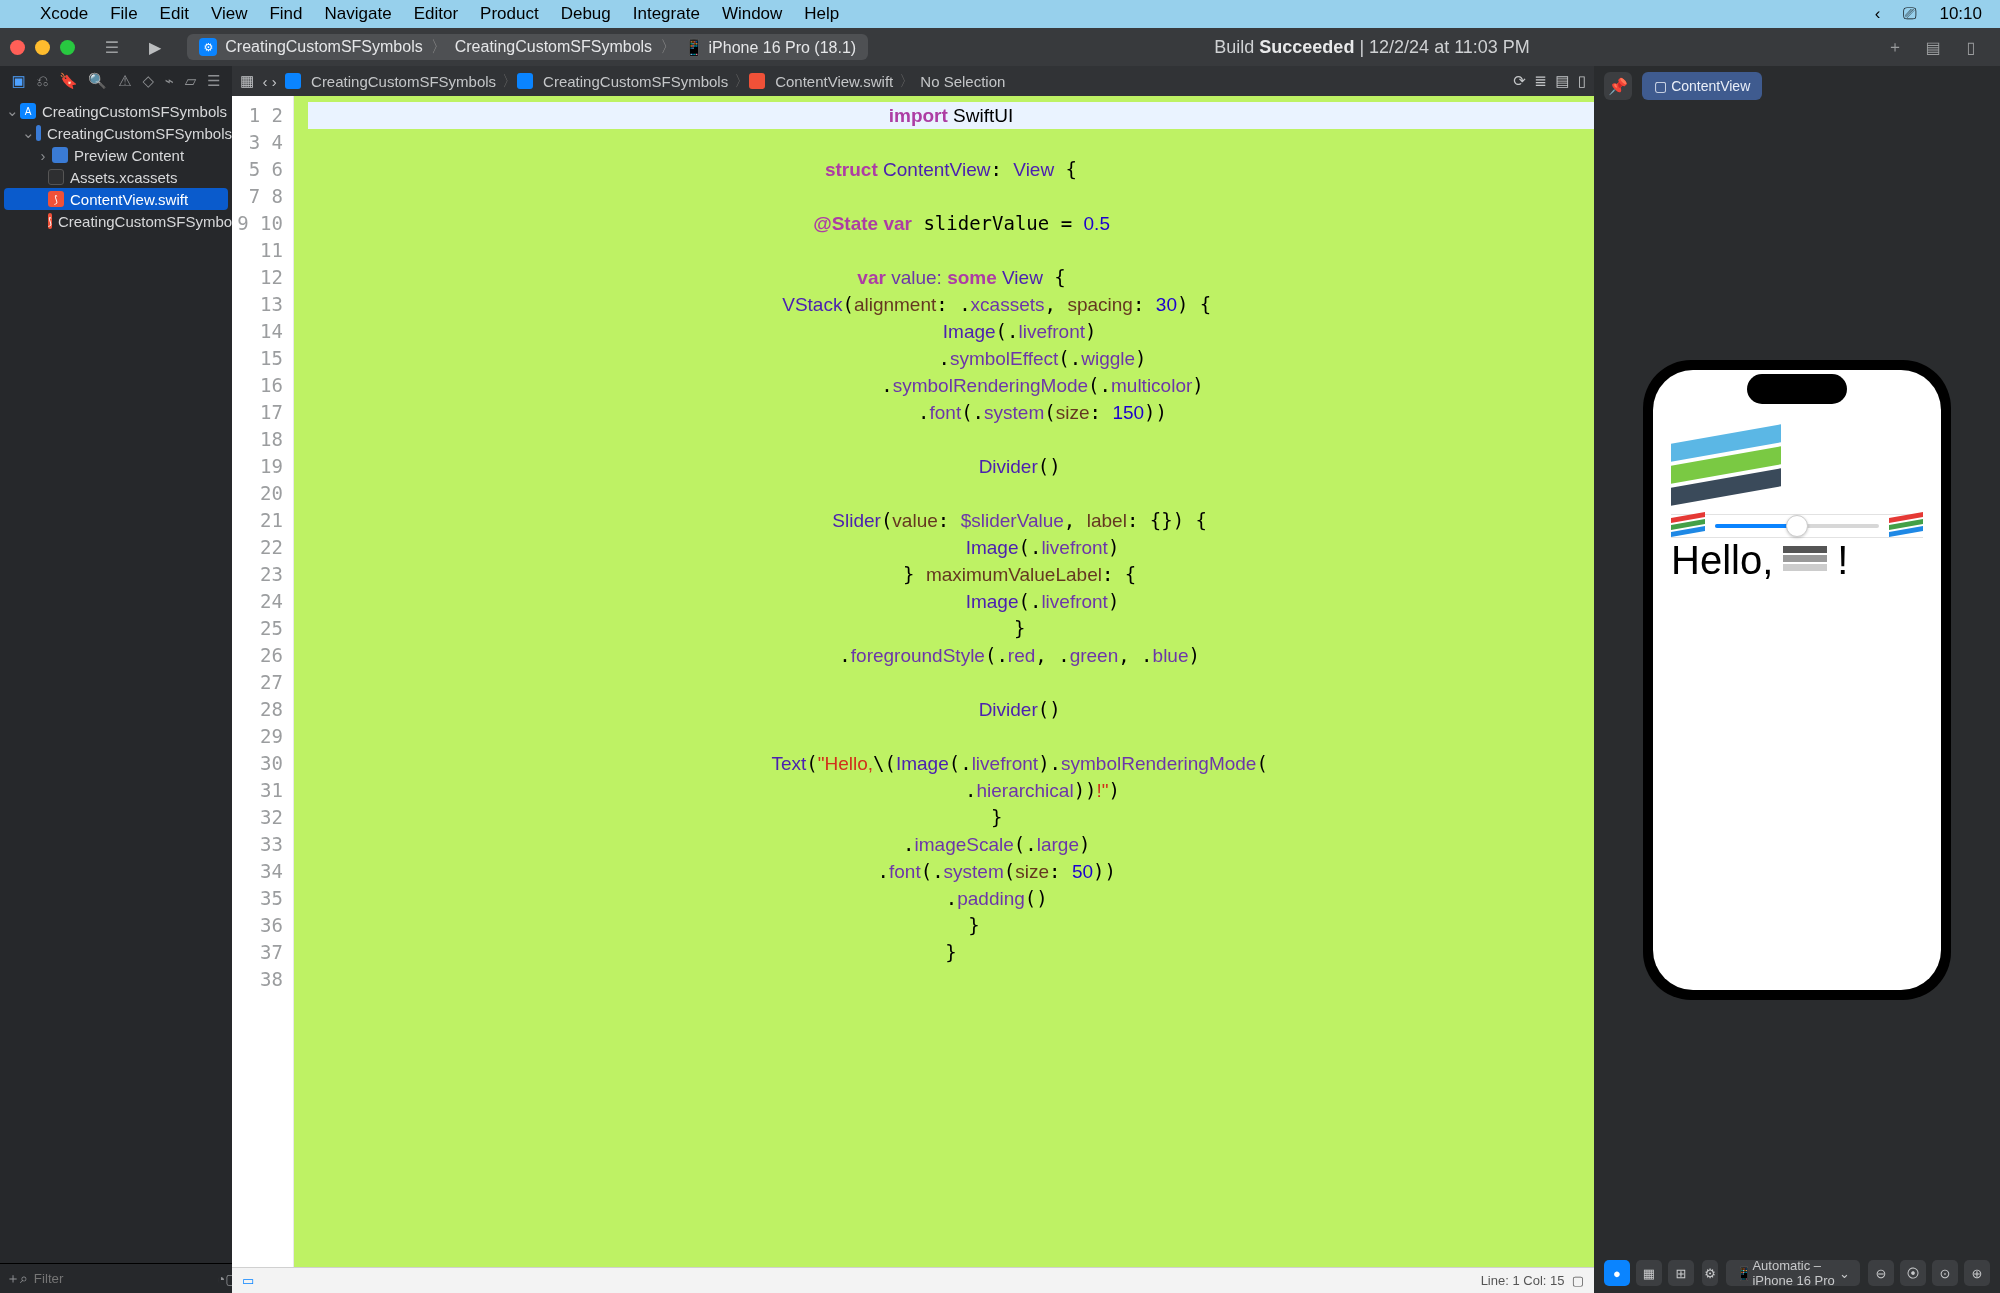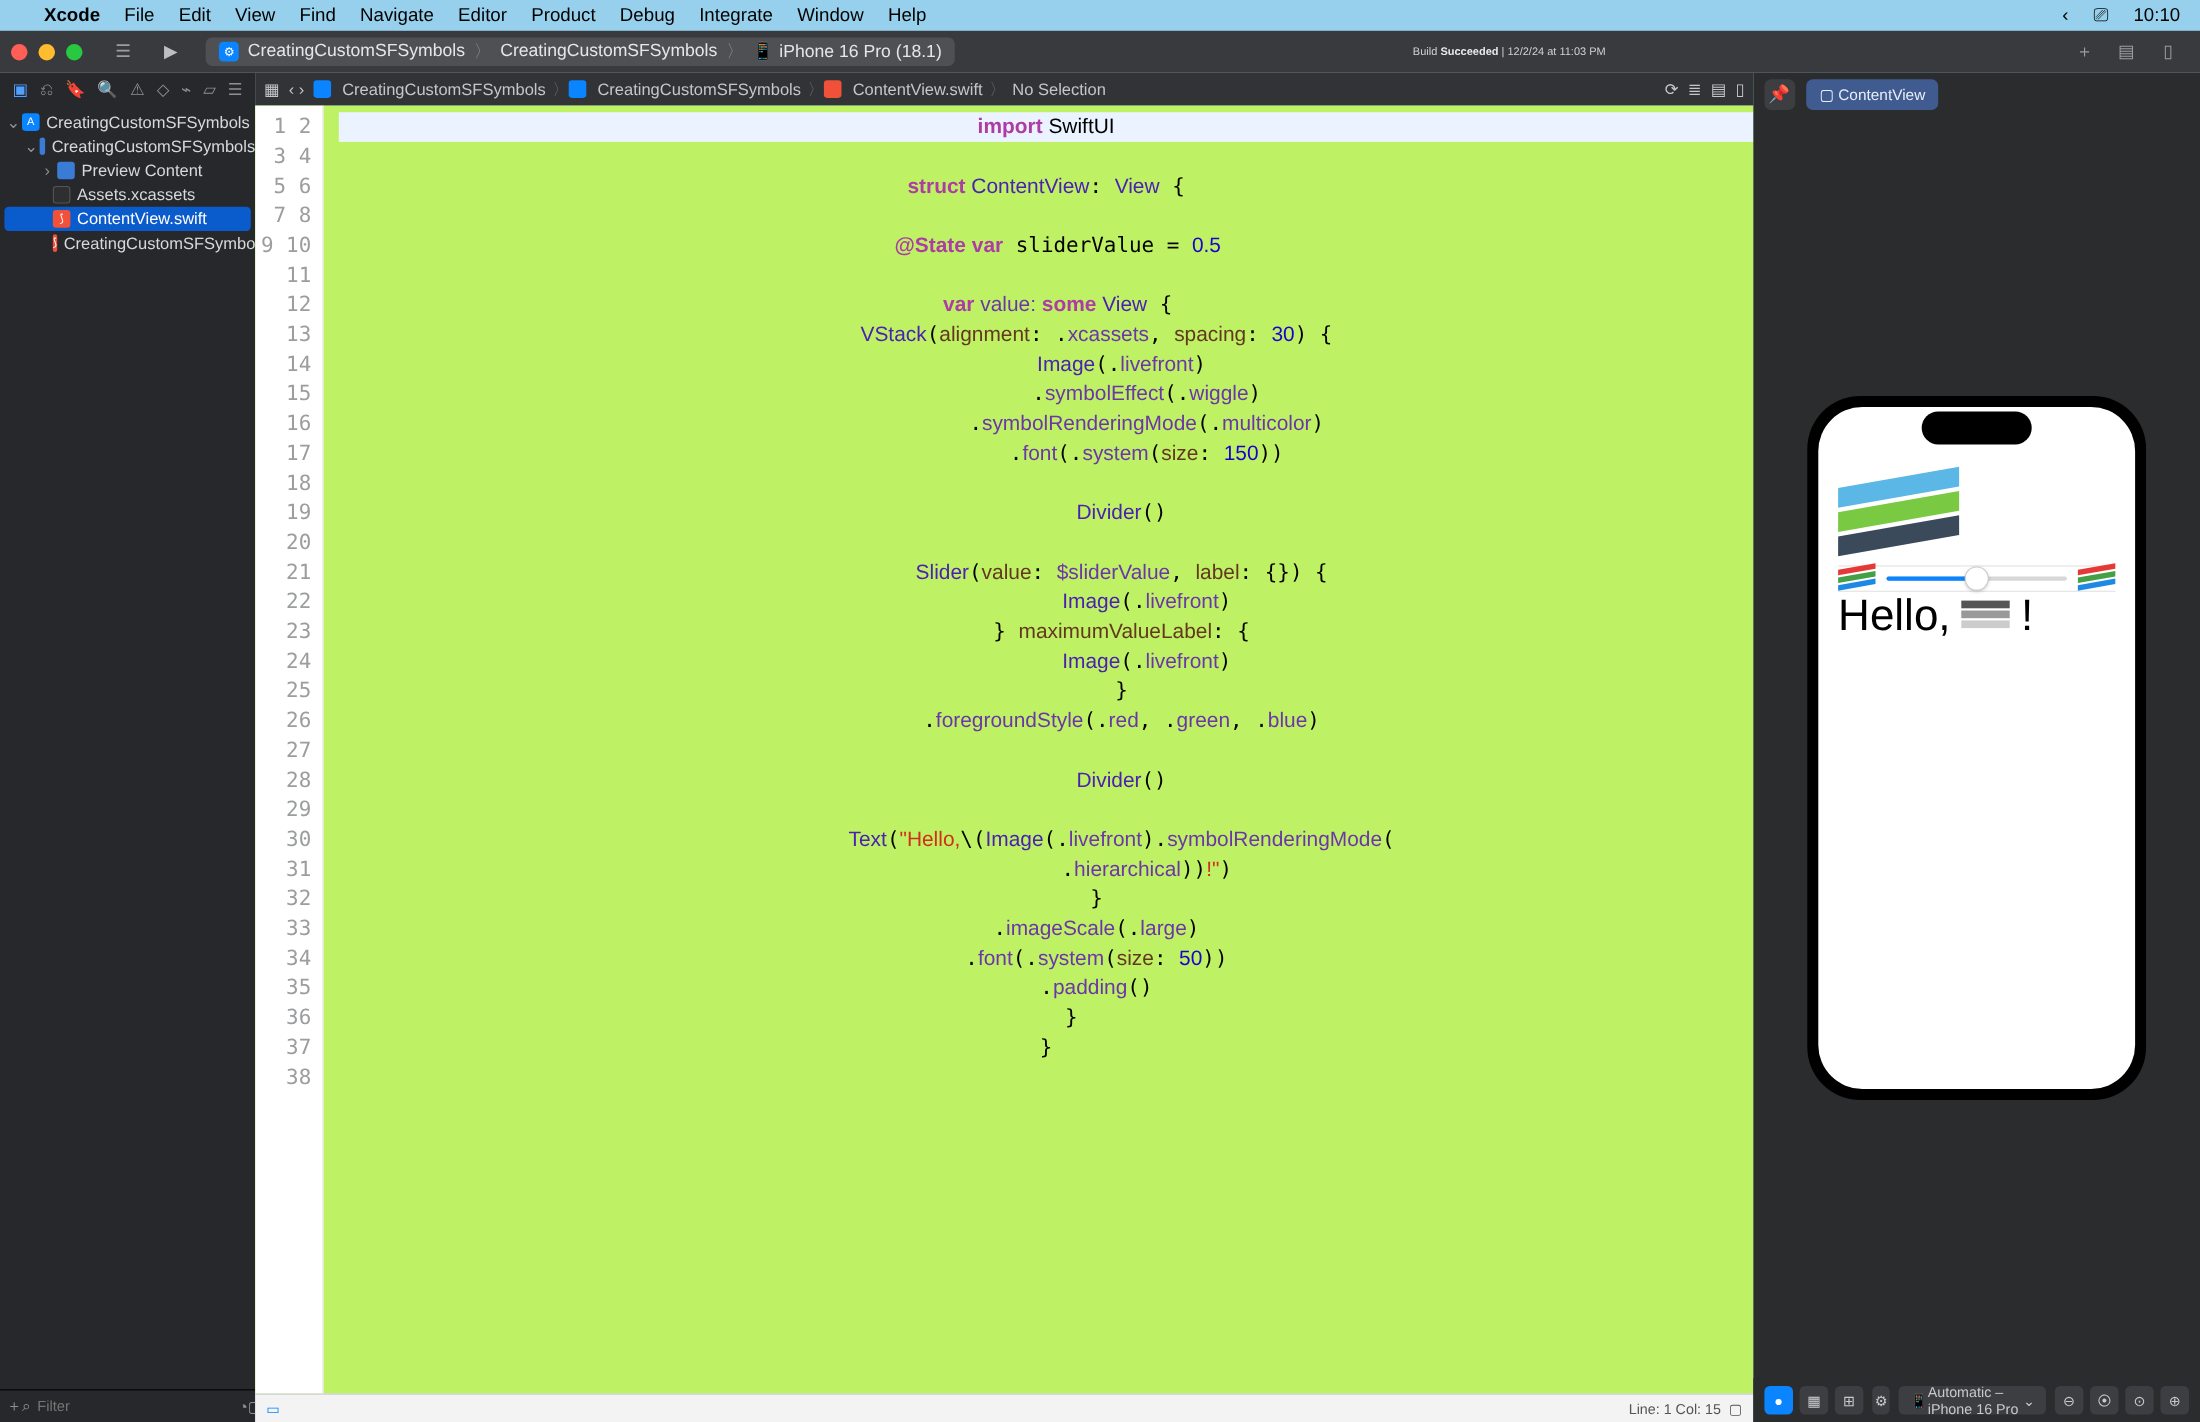--- a/index.html
+++ b/index.html
@@ -8,7 +8,7 @@
 
 .menubar { height: 28px; background: #97d0ec; display: flex; align-items: center; padding: 0 18px; font-size: 17px; color: #000; }
 .menubar .apple { font-size: 18px; margin-right: 22px; }
-.menubar .app { font-weight: 700; margin-right: 22px; }
+.menubar .app { font-weight: 400; margin-right: 22px; }
 .menubar .m { margin-right: 22px; }
 .menubar .spacer { flex: 1; }
 .menubar .right span { margin-left: 18px; }

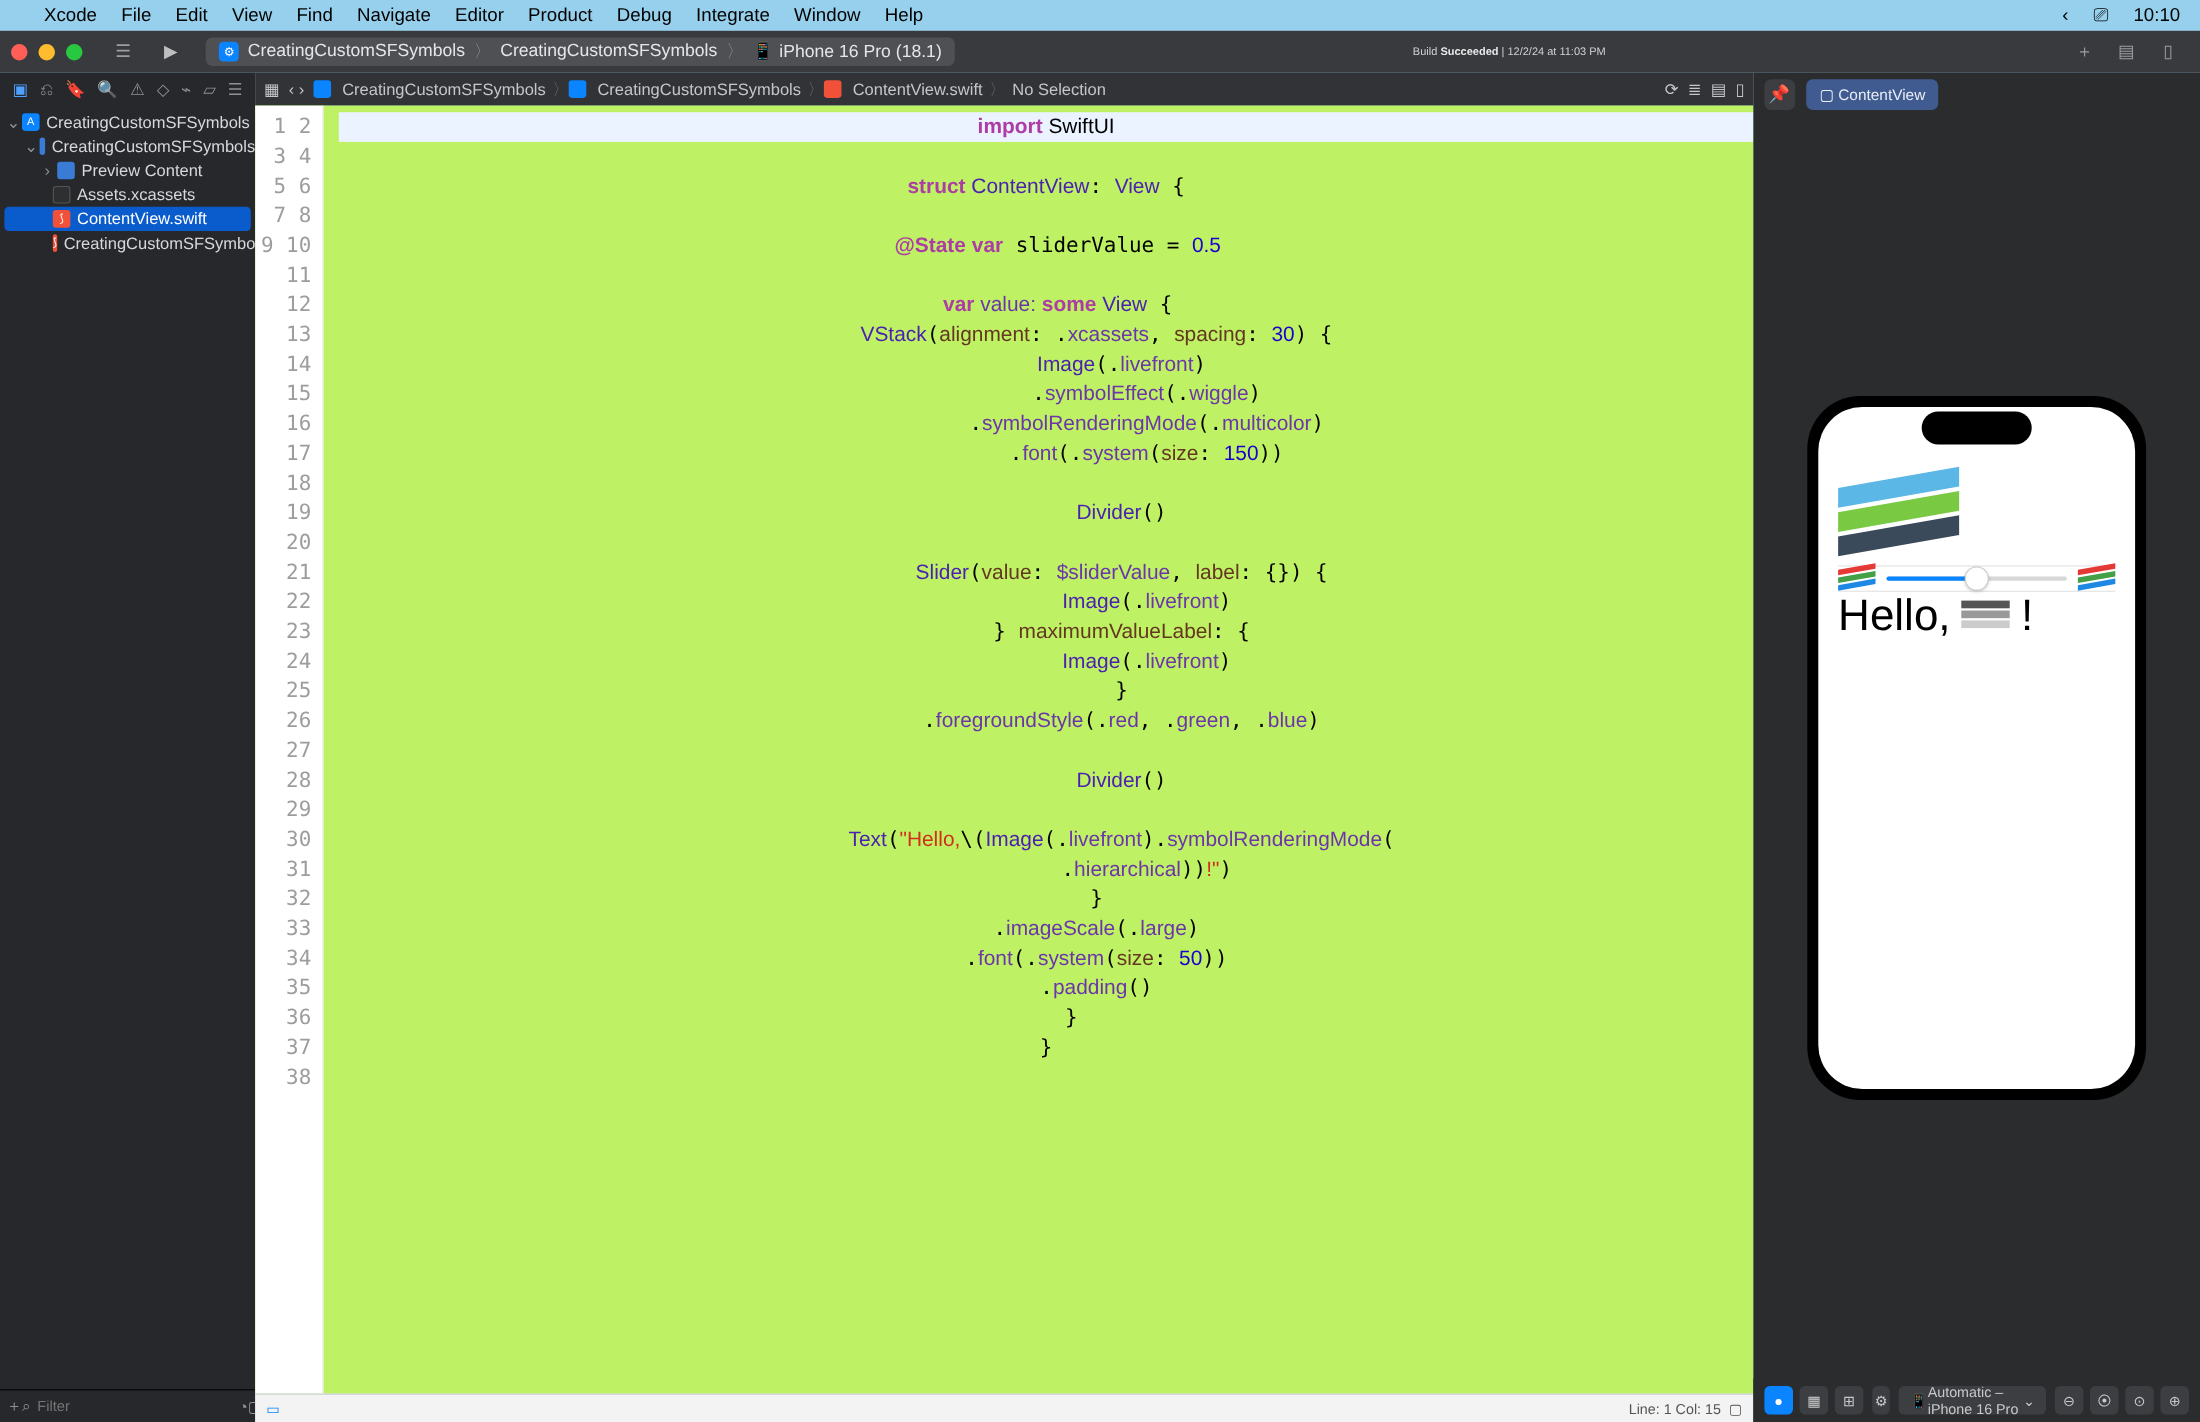--- a/index.html
+++ b/index.html
@@ -27,7 +27,7 @@
 .projpill .ic { width: 18px; height: 18px; background: #0a84ff; border-radius: 4px; margin-right: 8px; display: flex; align-items: center; justify-content: center; font-size: 11px; color: #fff; }
 .projpill .sep { margin: 0 8px; color: #888; }
 
-.status { flex: 1; text-align: center; color: #cfd1d3; font-size: 10px; }
+.status { flex: 1; text-align: center; color: #cfd1d3; font-size: 18px; }
 .status .b { font-weight: 600; color: #e8e9ea; }
 
 

